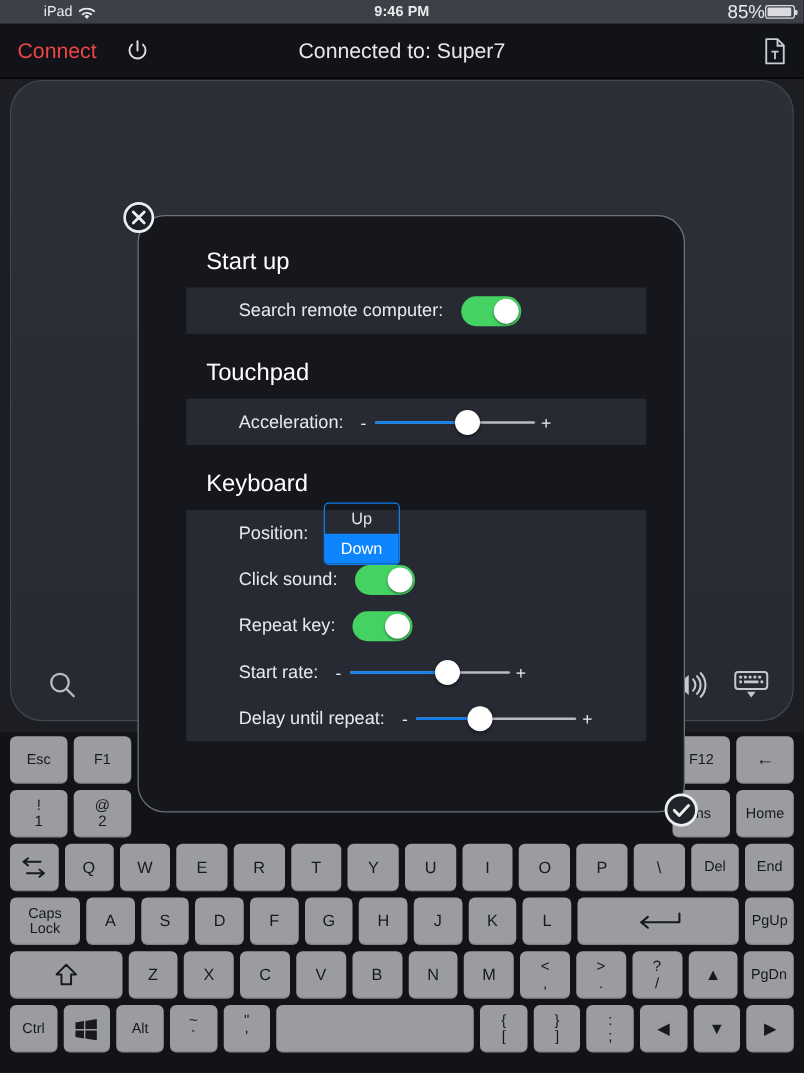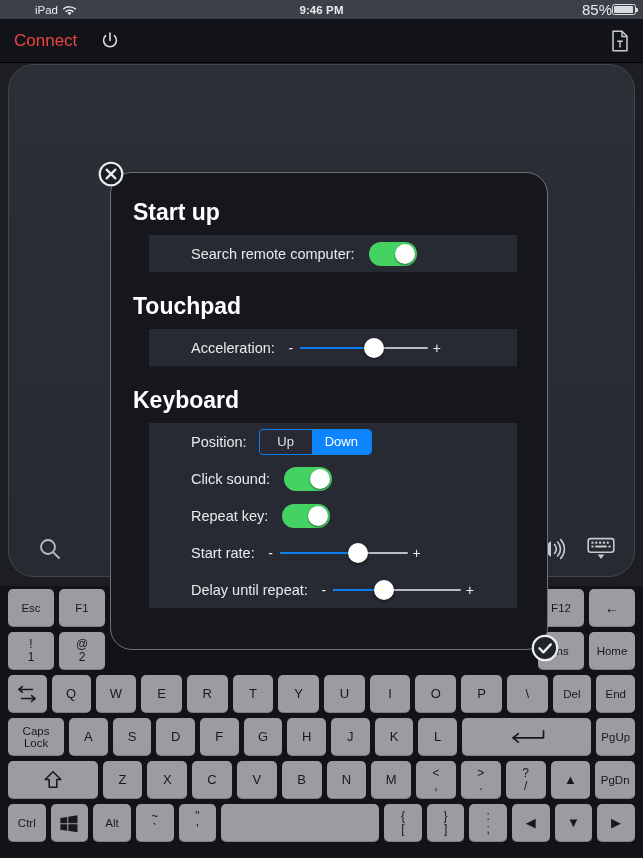--- a/index.html
+++ b/index.html
@@ -160,6 +160,7 @@
         <path d="M7.2 6.2a7 7 0 1 0 9.6 0"></path>
     </svg>
   </div>
+  <div id="nav-title">Connected to: Super7</div>
   <div id="doc-btn">
     <svg width="18" height="22" viewBox="0 0 18 22" fill="none" stroke="#c9ccd2" stroke-width="1.5">
       <path d="M2 1.3h9l5 5v14.4H2z" stroke-linejoin="round"></path>

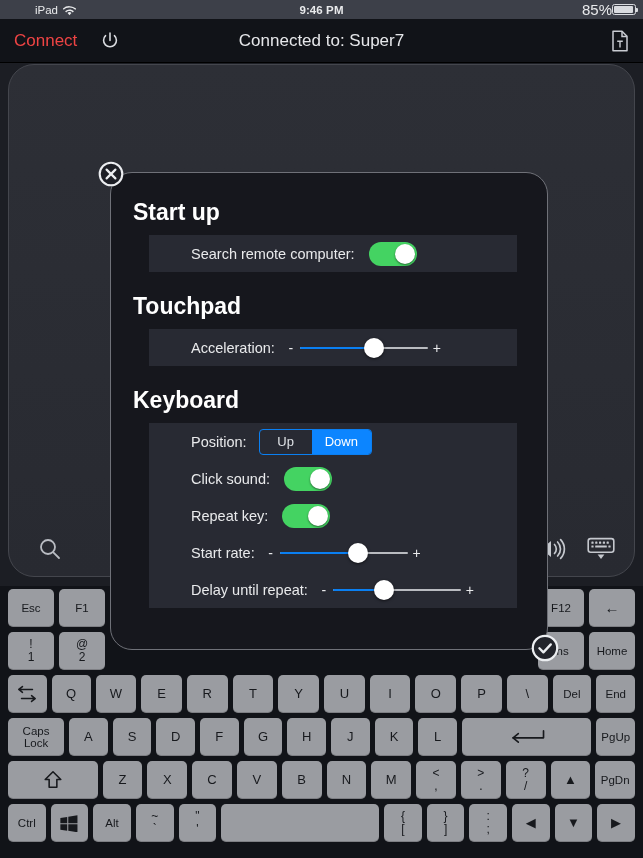--- a/index.html
+++ b/index.html
@@ -78,8 +78,8 @@
   #dialog-scroll { position: absolute; left: 0; right: 0; top: 0; bottom: 0; overflow: hidden; padding: 26px 0 0 0; }
 
   .sec-title {
-    color: #ffffff; font-size: 23px; font-weight: bold;
-    padding-left: 22px; margin-bottom: 9px;
+    color: #ffffff; font-size: 19px; font-weight: normal;
+    padding-left: 54px; margin-bottom: 9px;
   }
   .sec-title.spaced { margin-top: 21px; }
   .sec-box { background: #282a33; margin: 0 30px 0 38px; }

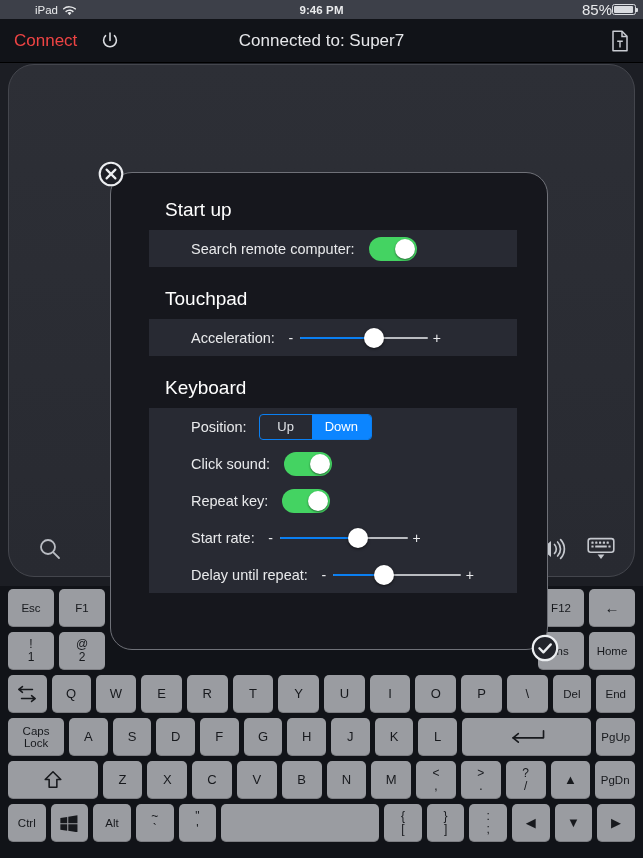--- a/index.html
+++ b/index.html
@@ -106,7 +106,7 @@
                    background: #fff; box-shadow: 0 1px 3px rgba(0,0,0,.6); transform: translateX(-10px); }
 
   
-  .segmented { display: flex; margin-left: 12px; border: 1.4px solid #0a7ff2; border-radius: 4px; overflow: hidden; }
+  .segmented { display: flex; margin-left: 12px; border: 1.4px solid #0a7ff2; border-radius: 4px; overflow: hidden; flex-direction: column; }
   .segmented div { font-size: 13px; padding: 4px 13px 5px; color: #dfe2e6; min-width: 52px; text-align: center; }
   .segmented div.sel { background: #0c85ff; color: #ffffff; }
 

